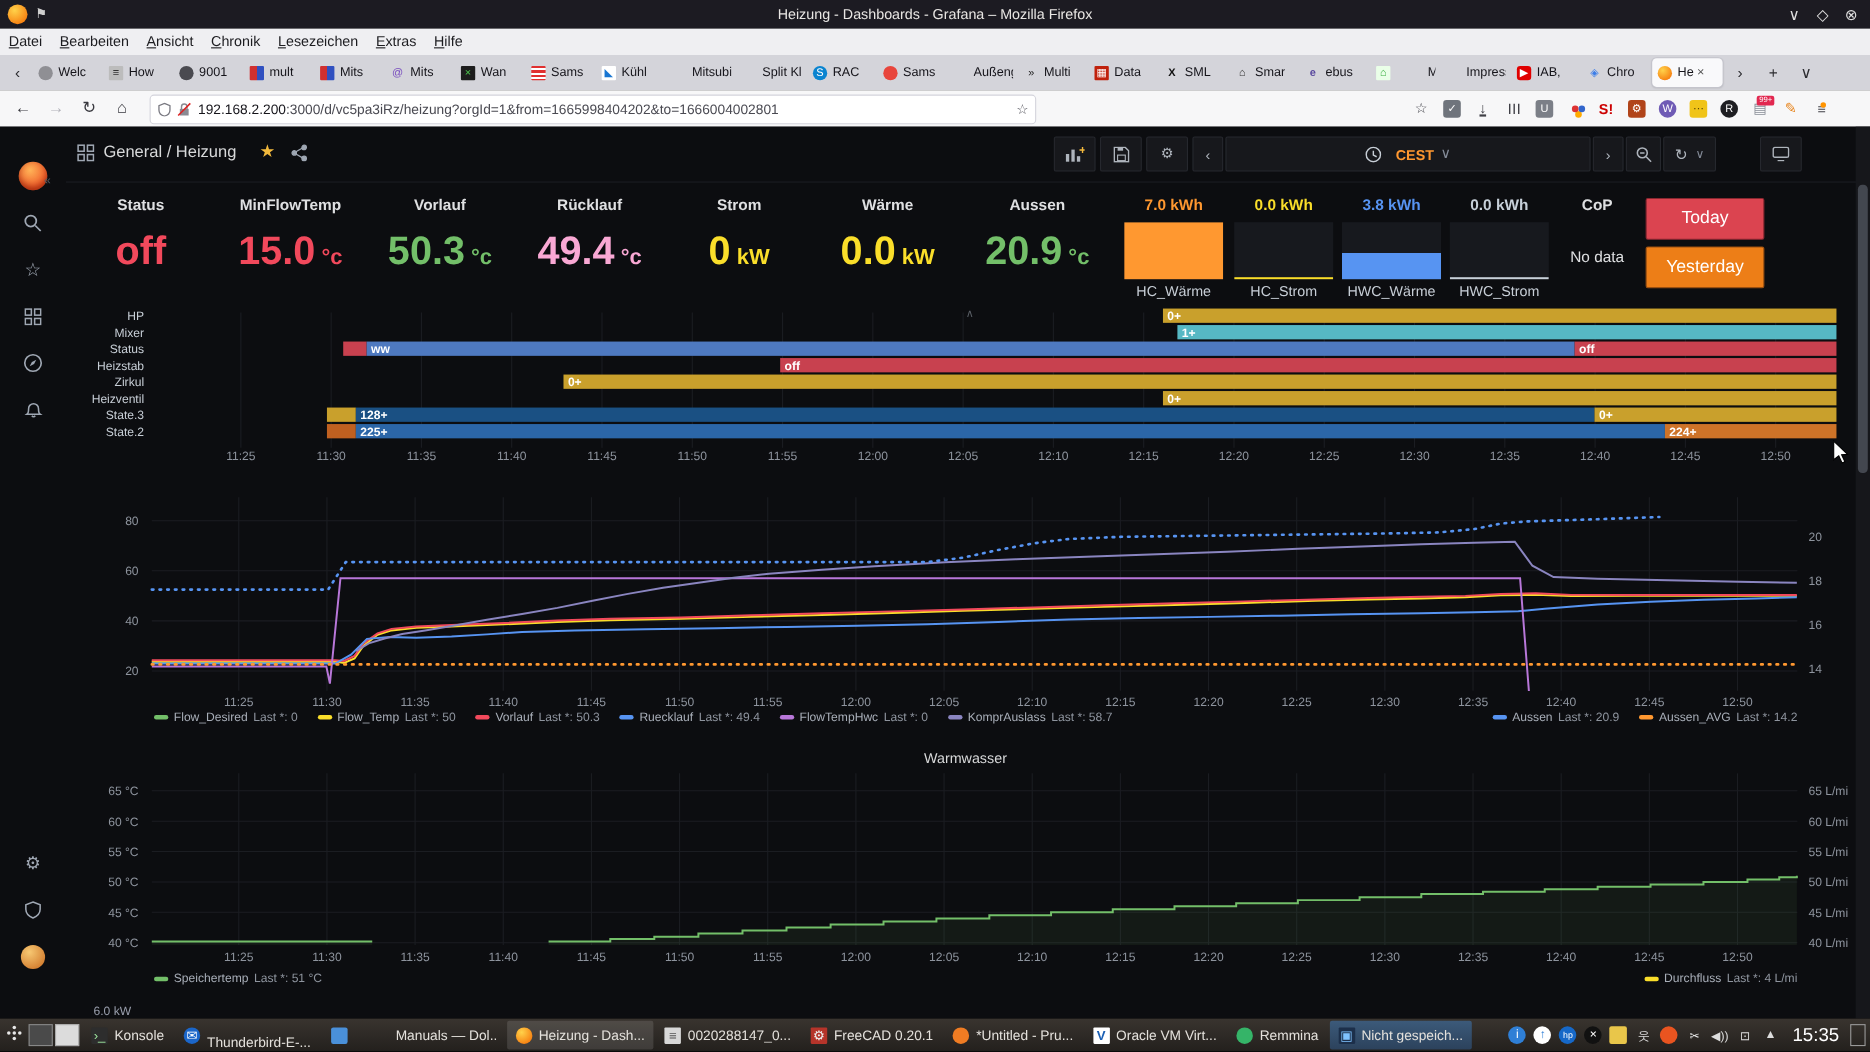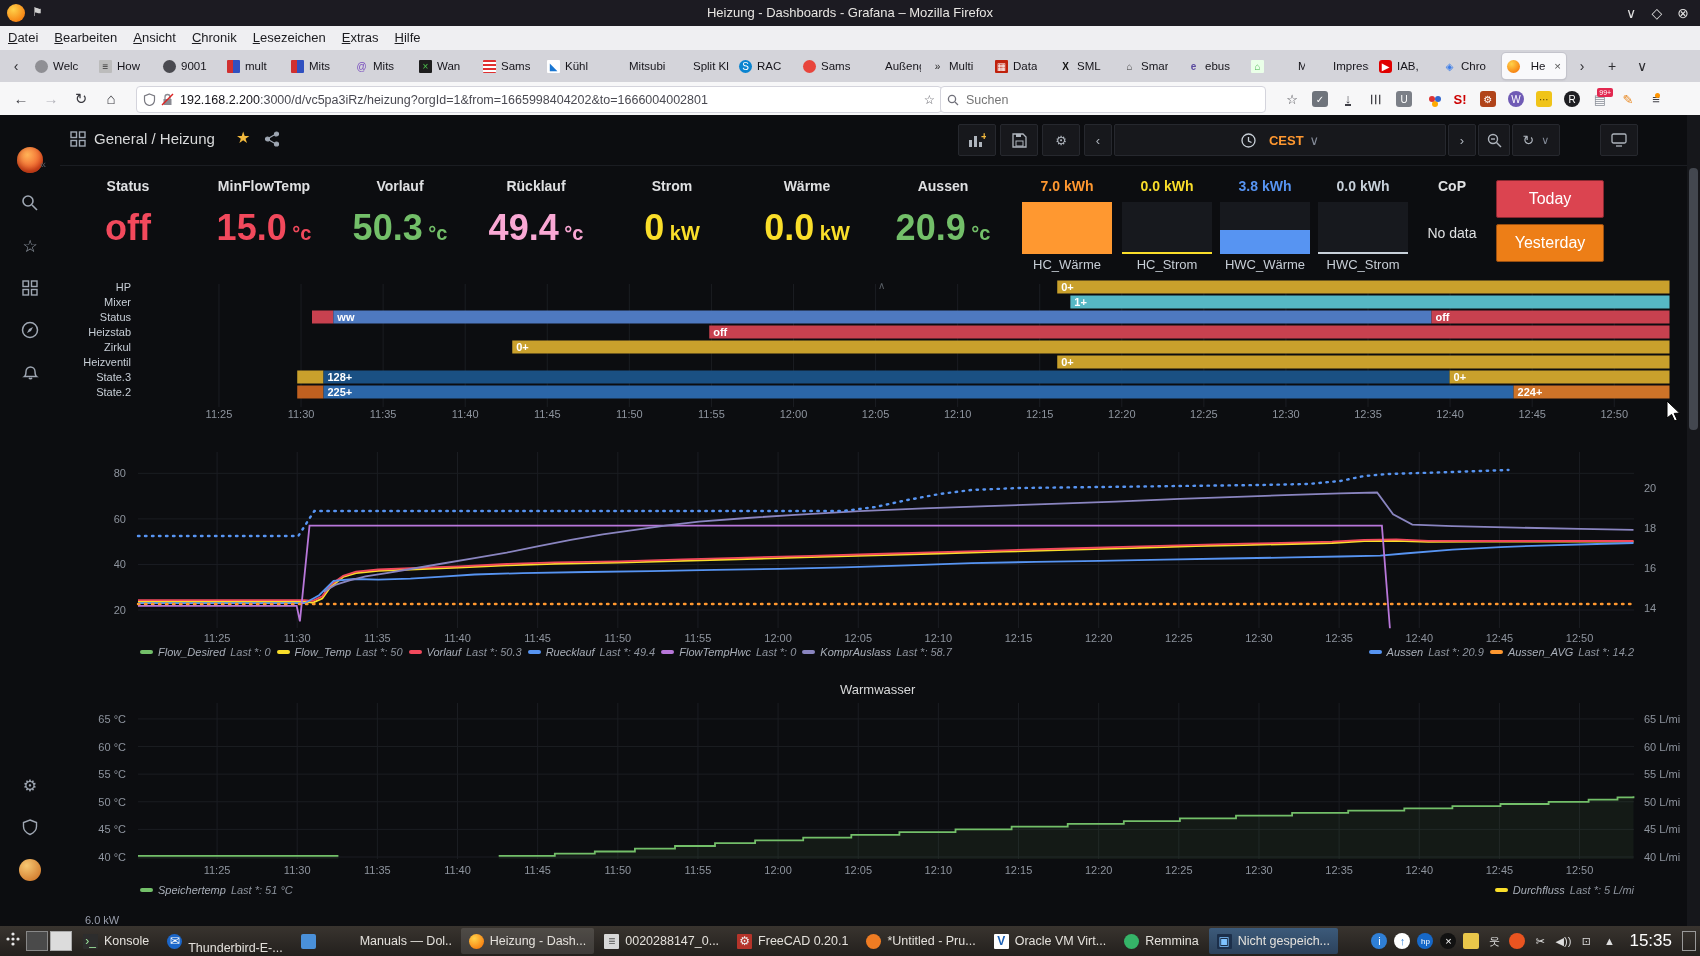--- a/index.html
+++ b/index.html
@@ -172,7 +172,7 @@
         <span class="fav" style="height: 13px; width: 13px; font-size: 10px; color: rgb(59, 125, 233);">◈</span>
         <span style="overflow: hidden;">Chro</span>
       </div>
-      <div class="tab active" style="left: 1502px; width: 54px; justify-content: space-between;">
+      <div class="tab active" style="left: 1502px; width: 54px;">
         <span class="fav" style="height: 13px; width: 13px; font-size: 10px; border-radius: 50%; background: radial-gradient(circle at 35% 30%, rgb(255, 210, 74), rgb(244, 104, 0));"></span>
         <span style="overflow: hidden;">He</span>
         <span style="margin-left: 3px; color: rgb(85, 85, 85);">×</span>

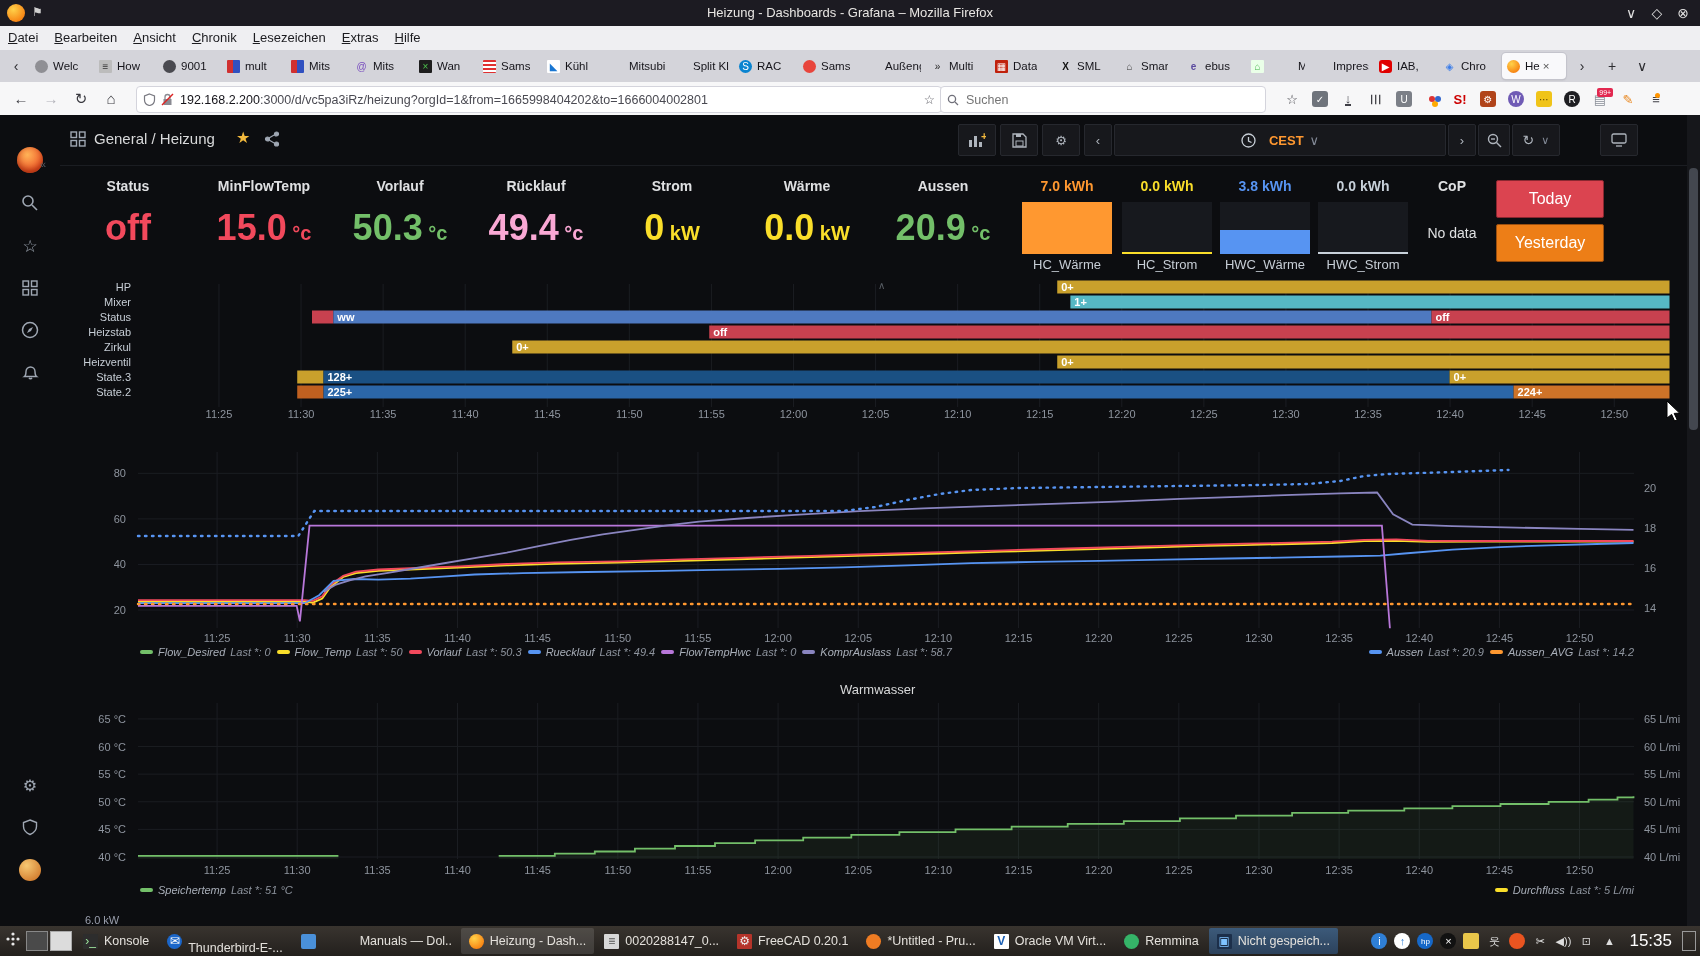--- a/index.html
+++ b/index.html
@@ -198,13 +198,6 @@
       <span class="host">192.168.2.200</span>
         <span style="overflow:hidden;white-space:nowrap;flex:1">:3000/d/vc5pa3iRz/heizung?orgId=1&amp;from=1665998404202&amp;to=1666004002801</span>
       <span style="color:#5a5a62;margin-left:4px">☆</span>
-    </div>
-    <div id="searchbox">
-      <svg width="12" height="12" style="margin-right:5px">
-          <circle cx="5" cy="5" r="3.6" fill="none" stroke="#70707a" stroke-width="1.3"></circle>
-          <line x1="8" y1="8" x2="11" y2="11" stroke="#70707a" stroke-width="1.3"></line>
-        </svg>
-      <input placeholder="Suchen" style="">
     </div>
     <span id="navicons"><span class="tbico" style="left: 1280px;">
           <span style="position: relative;">☆</span>

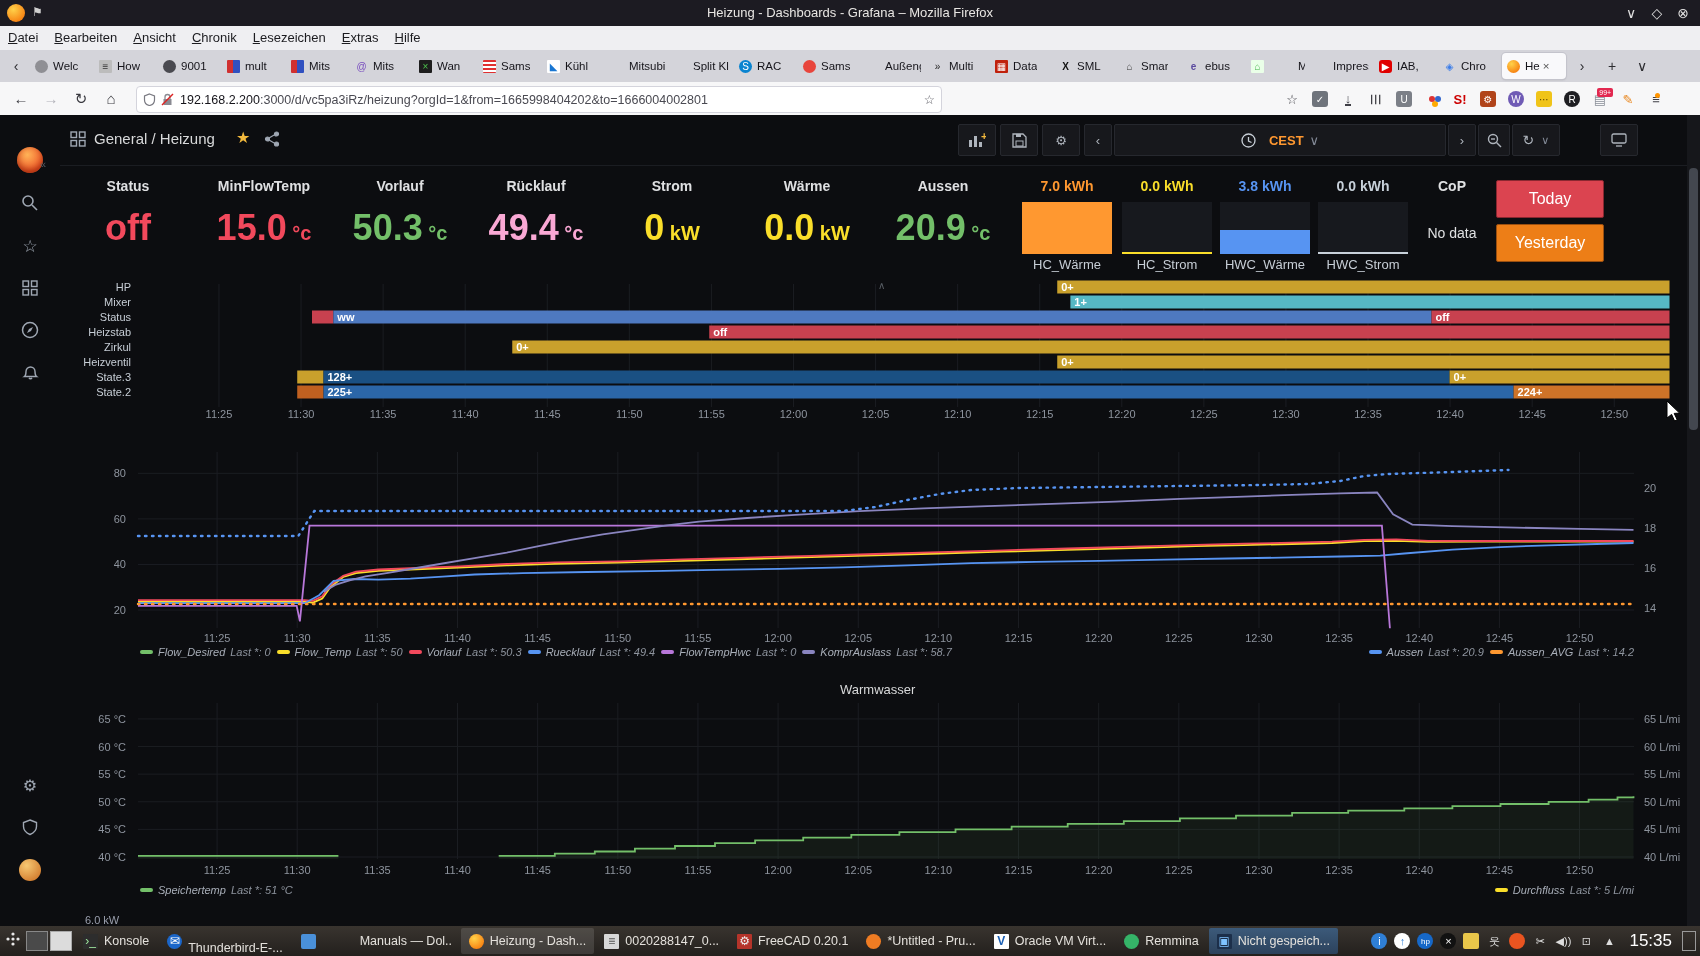--- a/index.html
+++ b/index.html
@@ -49,7 +49,7 @@
   .gaugelbl{position:absolute;font-size:13px;color:#c7ced6;text-align:center;}
   .daybtn{position:absolute;left:1496px;width:106px;height:36px;border-radius:2px;color:#fff;font-size:16px;font-weight:500;
     display:flex;align-items:center;justify-content:center;}
-  .legend{position:absolute;font-size:11px;color:#a8aeb8;display:flex;gap:6px;white-space:nowrap;font-style:italic;}
+  .legend{position:absolute;font-size:11px;color:#a8aeb8;display:flex;gap:18px;white-space:nowrap;}
   .legend .it{display:flex;align-items:center;gap:5px;}
   .sw{width:13px;height:4px;border-radius:2px;display:inline-block;}
   #wwtitle{position:absolute;font-size:13px;color:#d8d9da;}

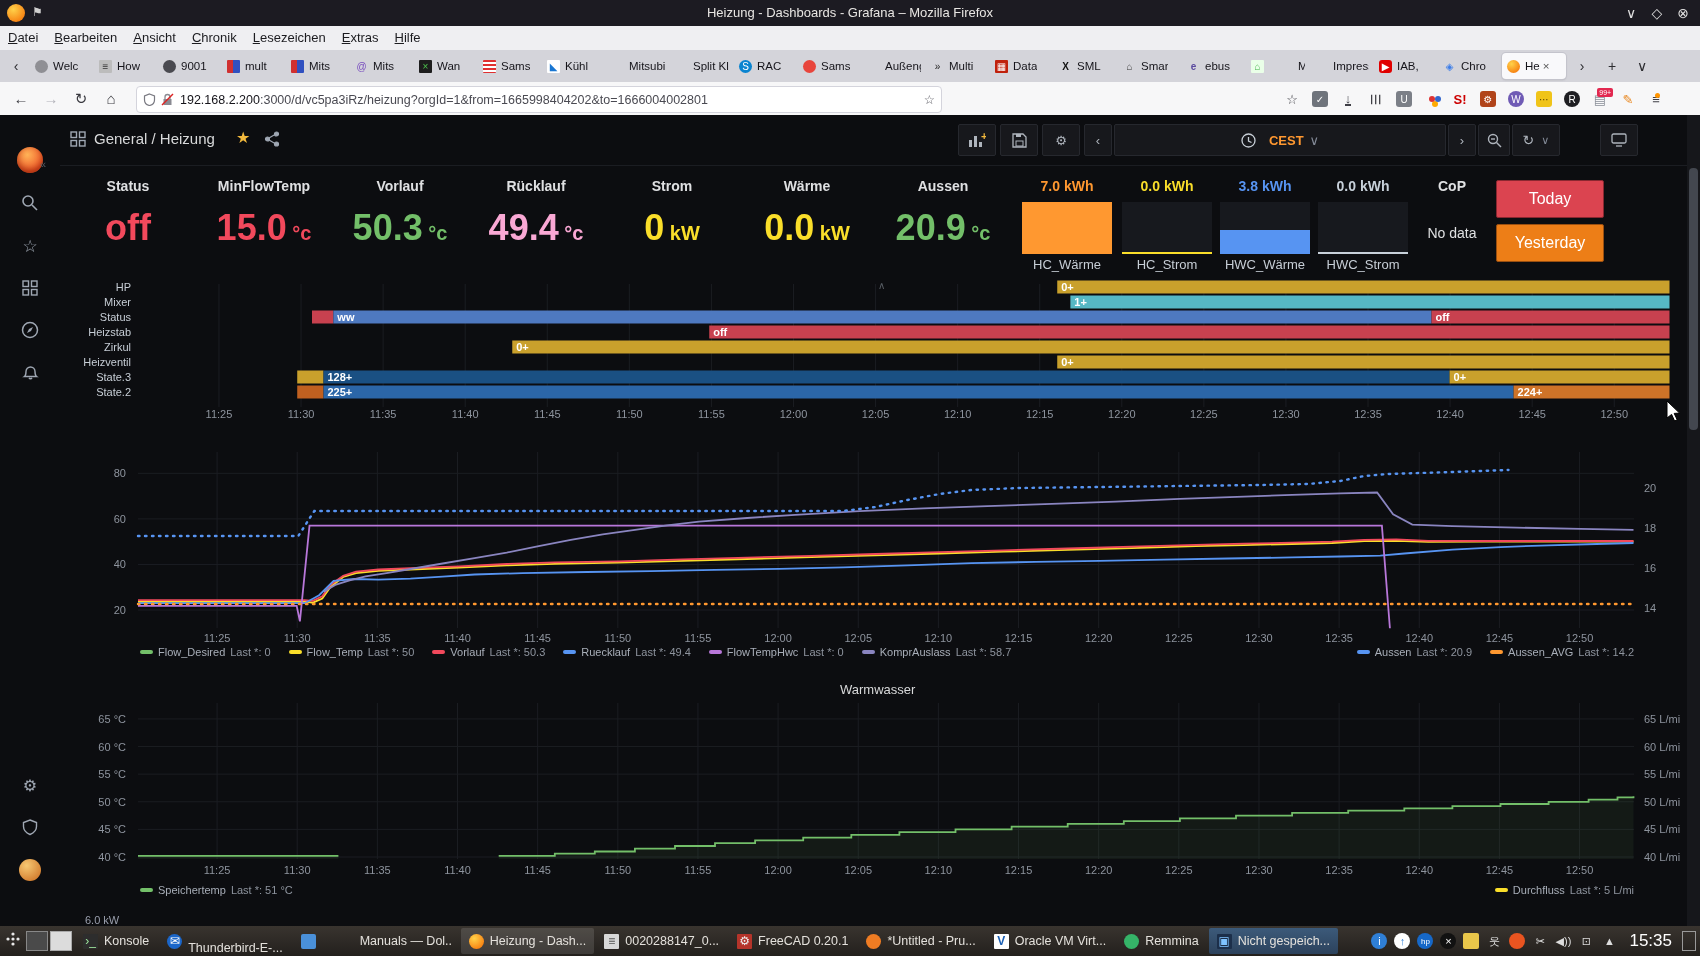--- a/index.html
+++ b/index.html
@@ -433,7 +433,7 @@
         <span class="it">
           <span class="sw" style="background: rgb(250, 222, 42);"></span>
           <span>Durchfluss</span>
-          <span style="color: rgb(142, 148, 158);">Last *: 5 L/mi</span>
+          <span style="color: rgb(142, 148, 158);">Last *: 4 L/mi</span>
         </span>
       </div>
     <div class="abs" style="left:85px;top:799px;font-size:11px;color:#9a9fad">6.0 kW</div>

